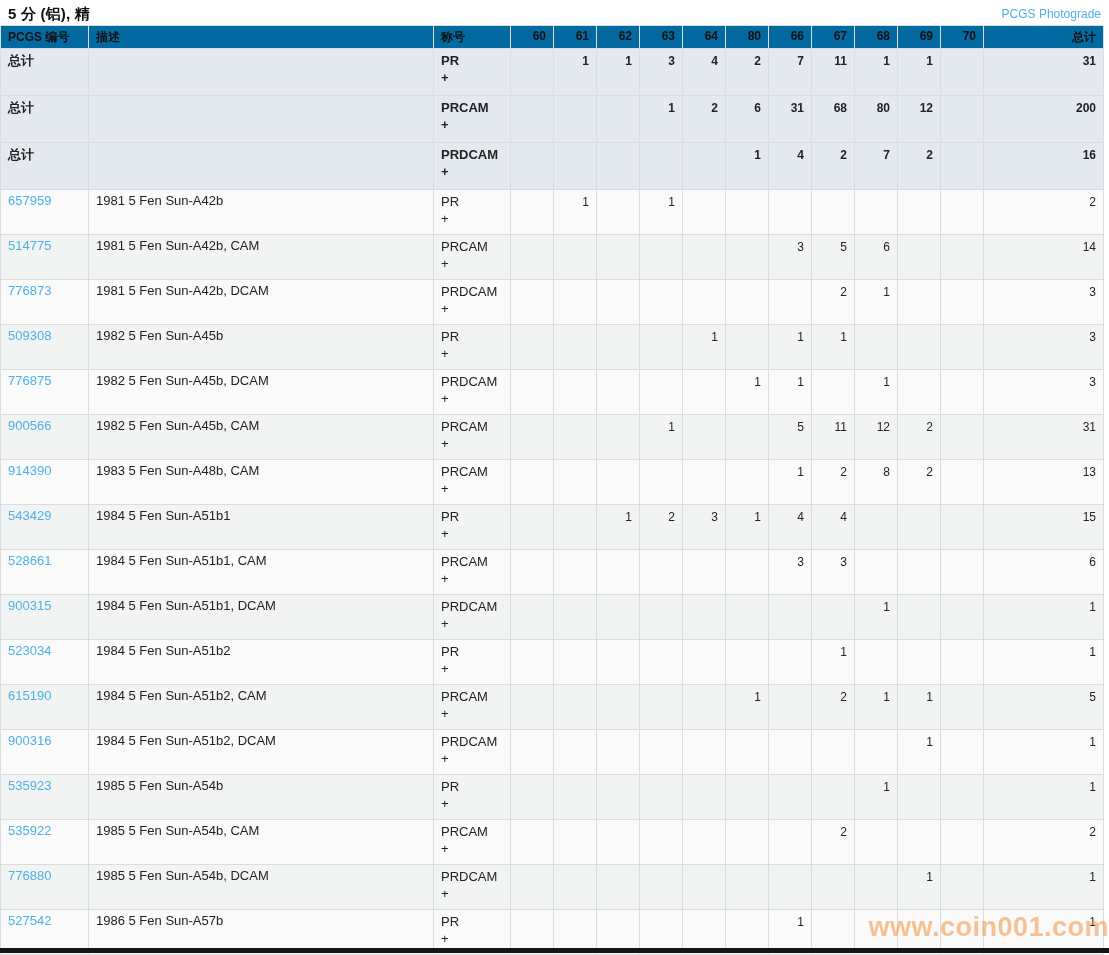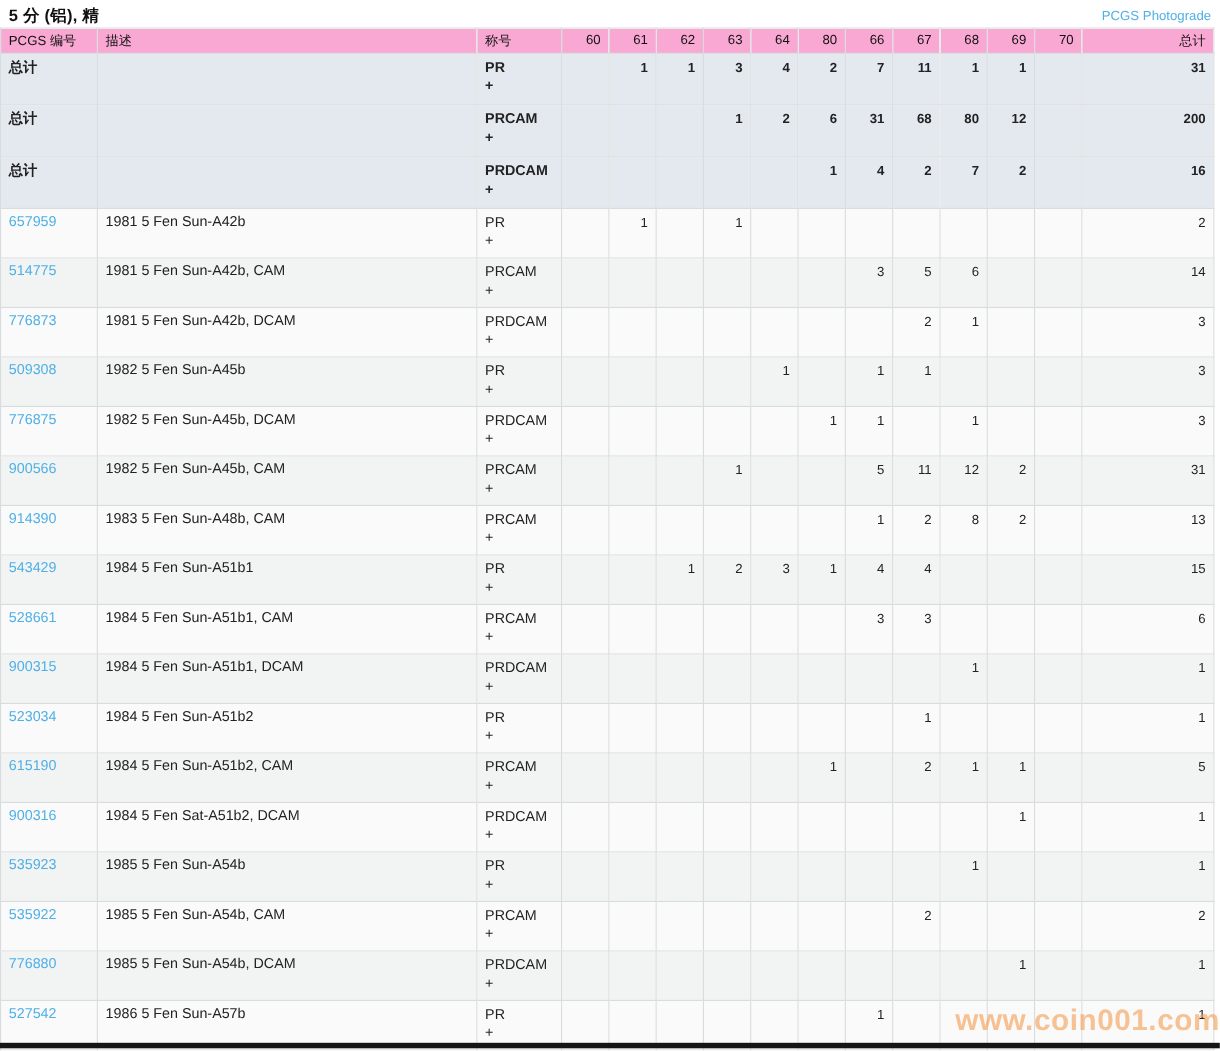--- a/index.html
+++ b/index.html
@@ -20,7 +20,7 @@
     padding:3px 7px 2px 7px;overflow:hidden;white-space:nowrap;
   }
   thead tr{height:22px}
-  th{font-size:12px;font-weight:normal;text-align:left;background:#f9a8d4;color:#111}
+  th{font-size:12px;font-weight:bold;text-align:left;background:#0369a1;color:#111}
   th.num,td.num{text-align:right}
   td{font-size:13px;color:#222}
   td.num{font-size:12px;padding-top:5px}

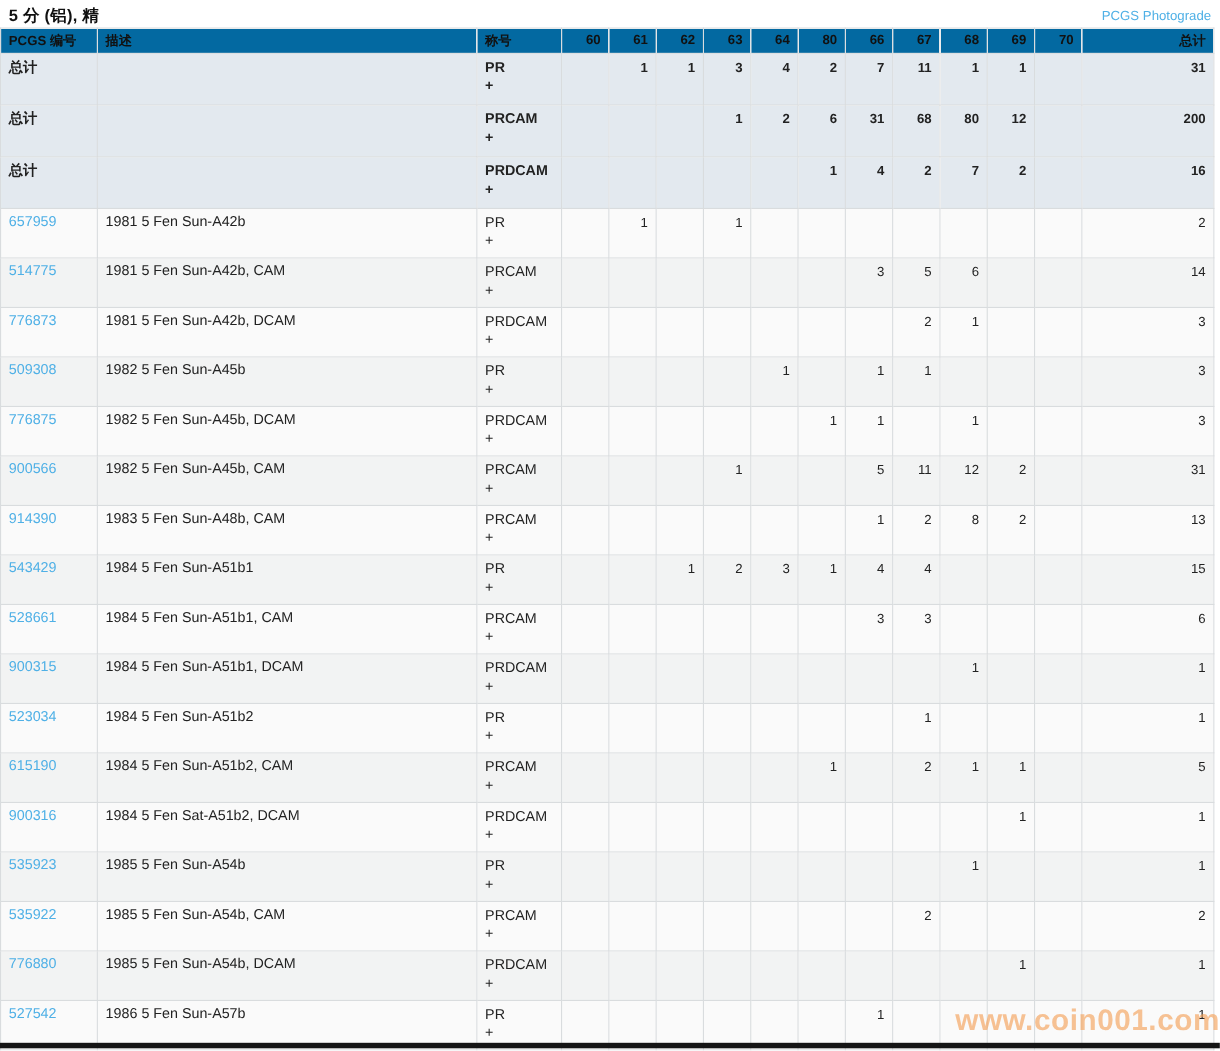--- a/index.html
+++ b/index.html
@@ -386,7 +386,7 @@
       </tr>
       <tr class="drow">
         <td class="txt"><a class="plink">900316</a></td>
-        <td class="txt">1984 5 Fen Sat-A51b2, DCAM</td>
+        <td class="txt">1984 5 Fen Sun-A51b2, DCAM</td>
         <td class="txt desig">
           <div>PRDCAM</div>
           <div>+</div>

